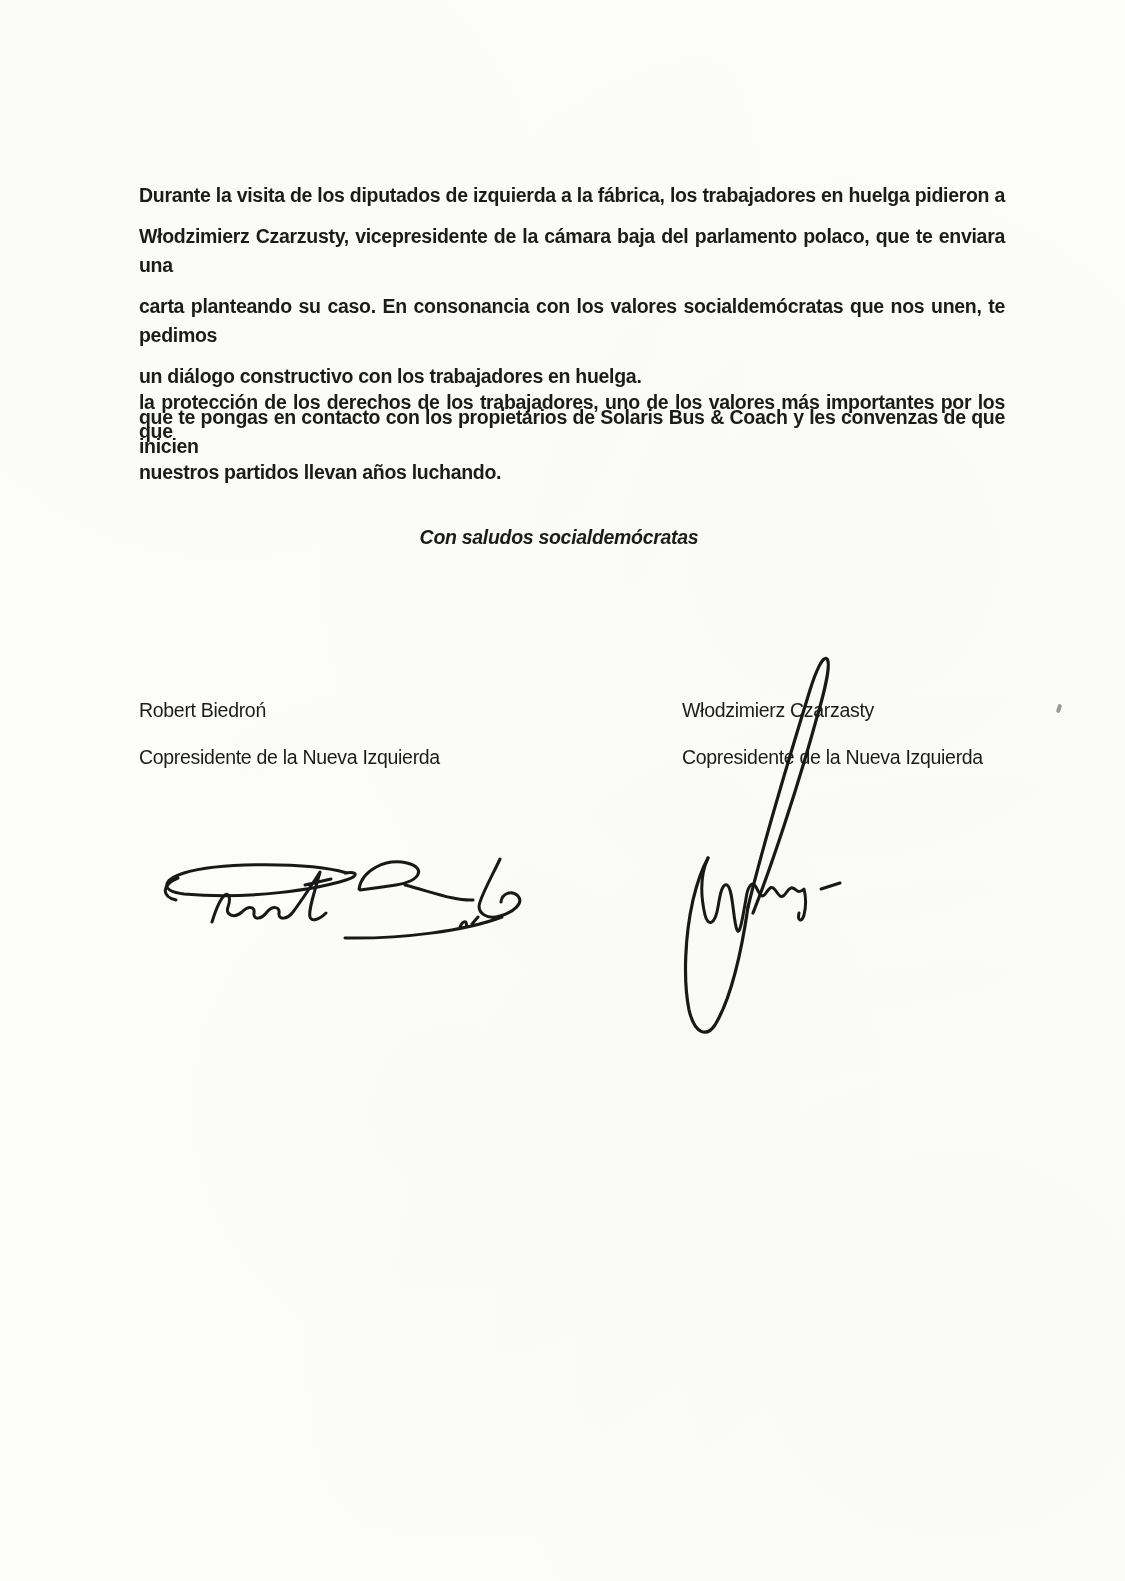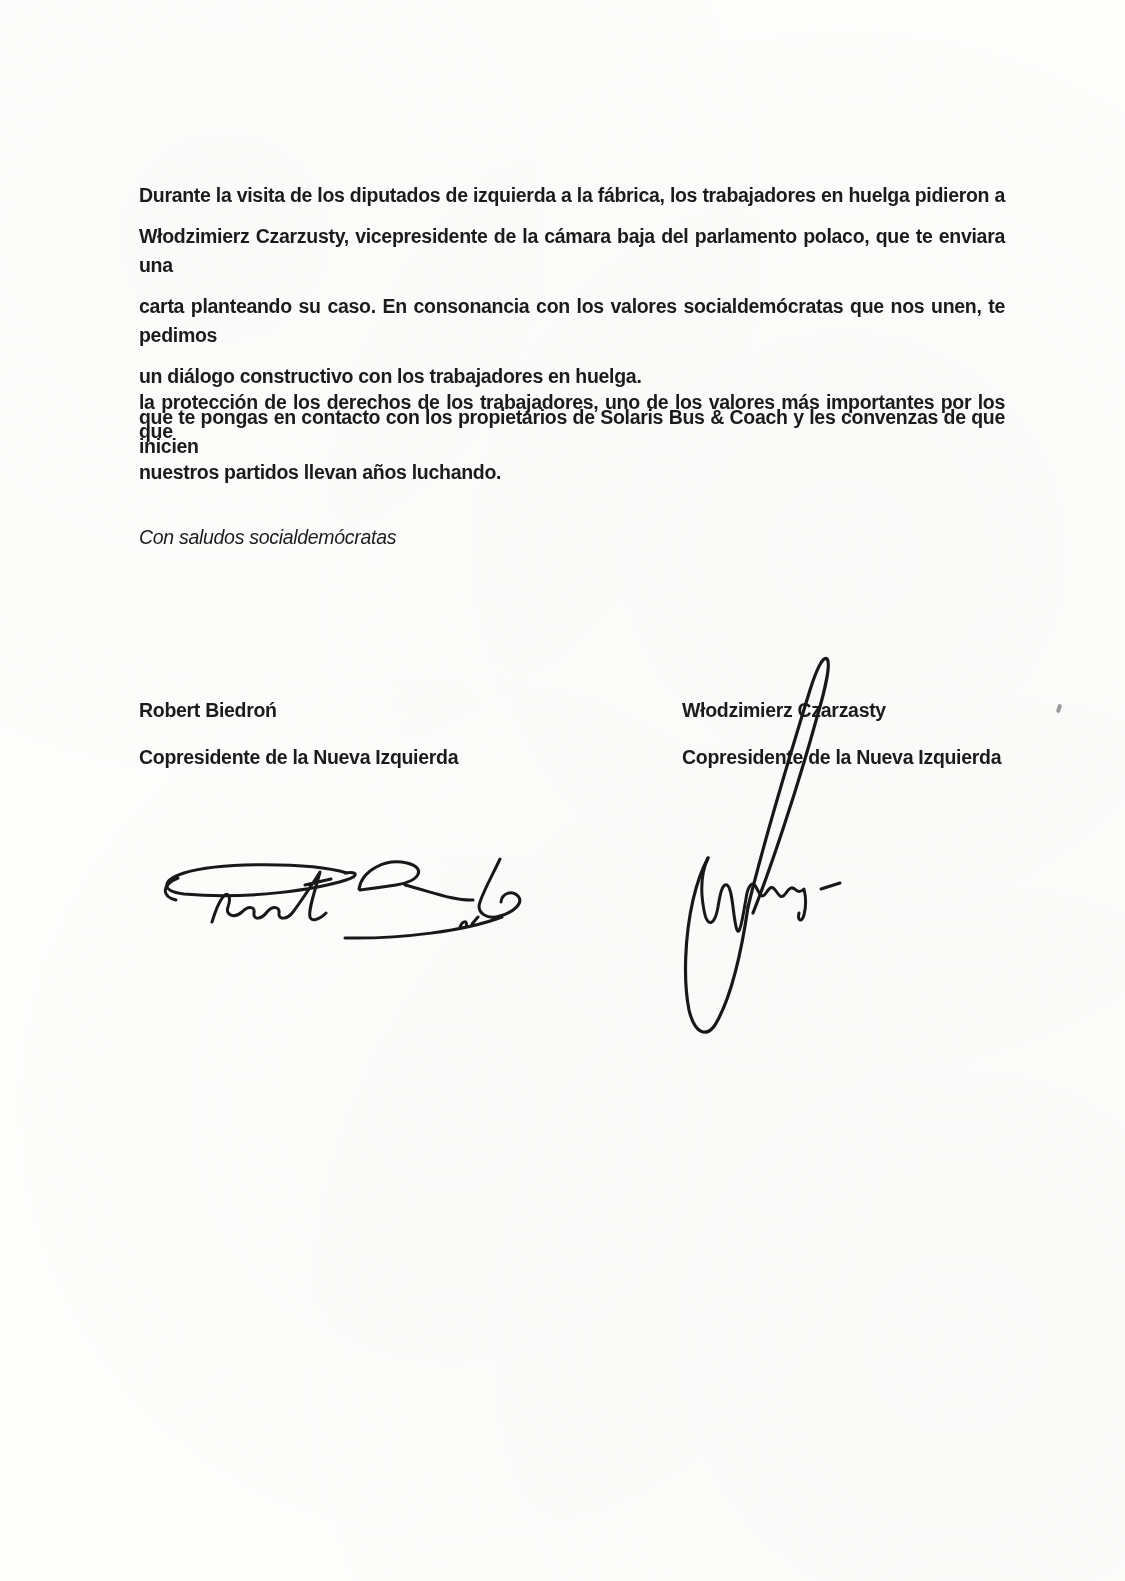--- a/index.html
+++ b/index.html
@@ -50,14 +50,14 @@
   #paragraph-2 { top: 376px; }
   #closing-line {
     position: absolute;
-    left: 139px;
+    left: 126px;
     width: 866px;
     top: 523px;
     font-size: 19.5px;
     font-style: italic;
-    font-weight: 400;
+    font-weight: 700;
     letter-spacing: -0.3px;
-    text-align: left;
+    text-align: center;
     line-height: 29px;
   }
   .sig-name, .sig-title {

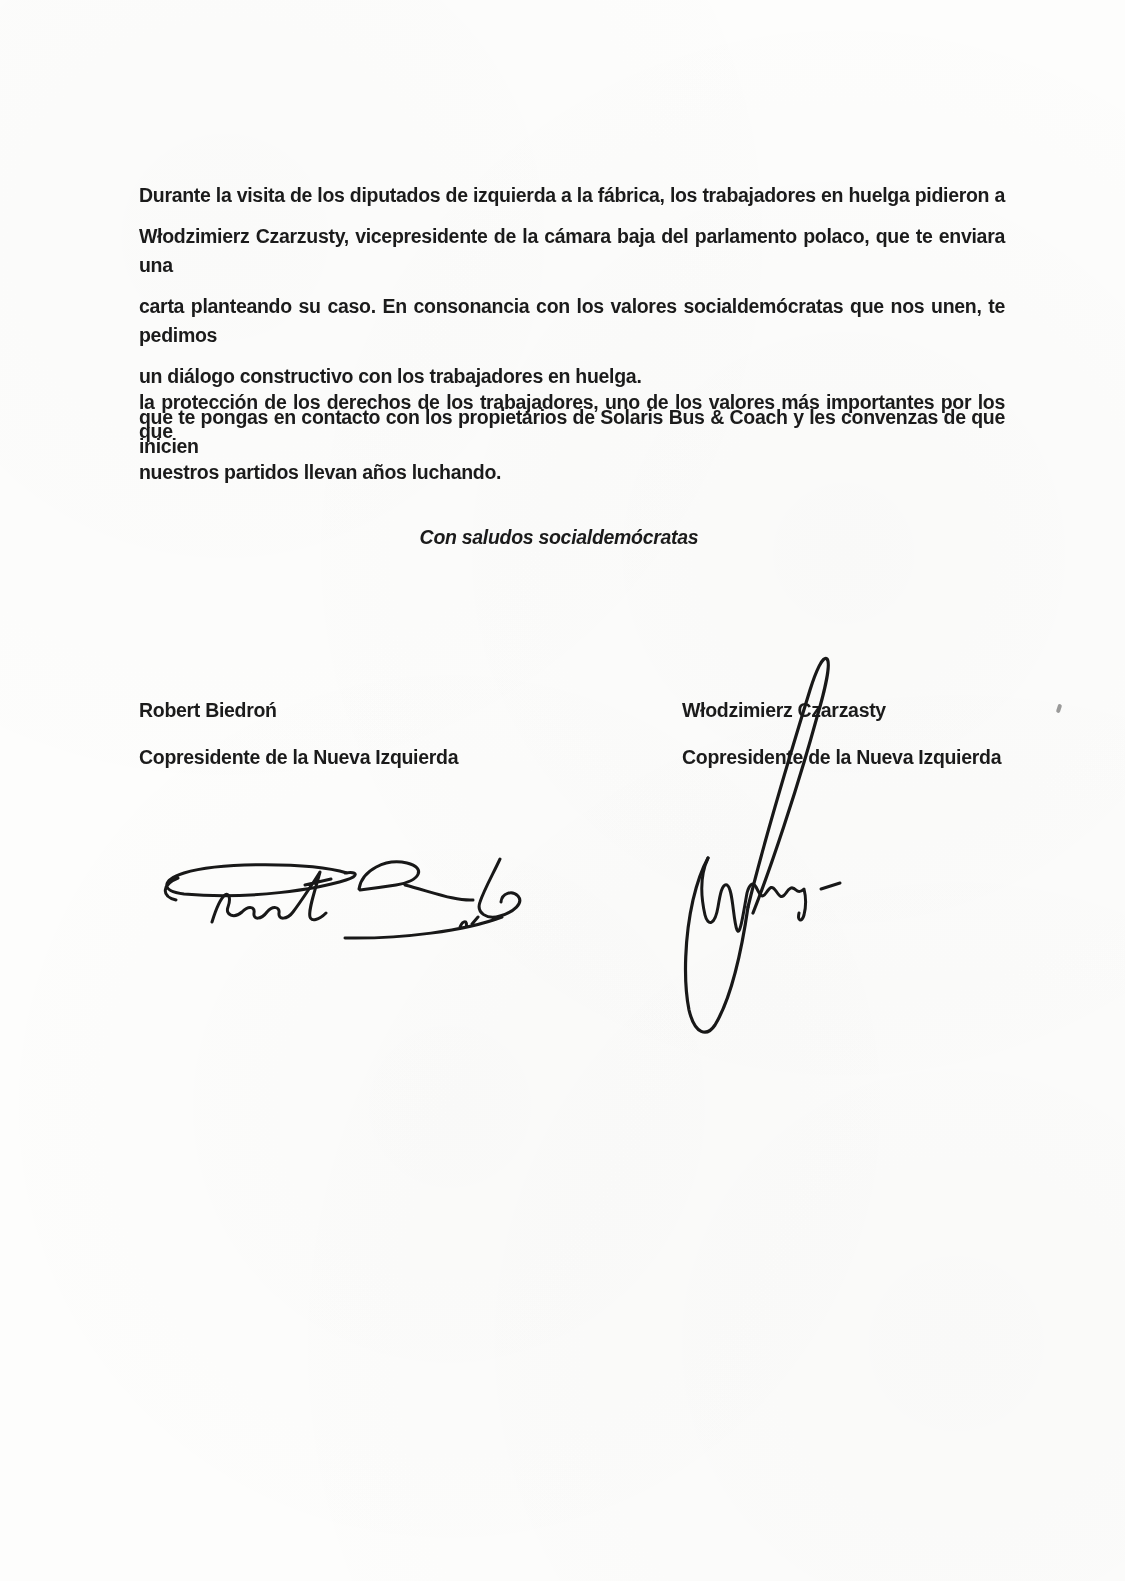--- a/index.html
+++ b/index.html
@@ -63,7 +63,7 @@
   .sig-name, .sig-title {
     position: absolute;
     font-size: 19.5px;
-    font-weight: 700;
+    font-weight: 400;
     letter-spacing: -0.3px;
     line-height: 29px;
     white-space: nowrap;

